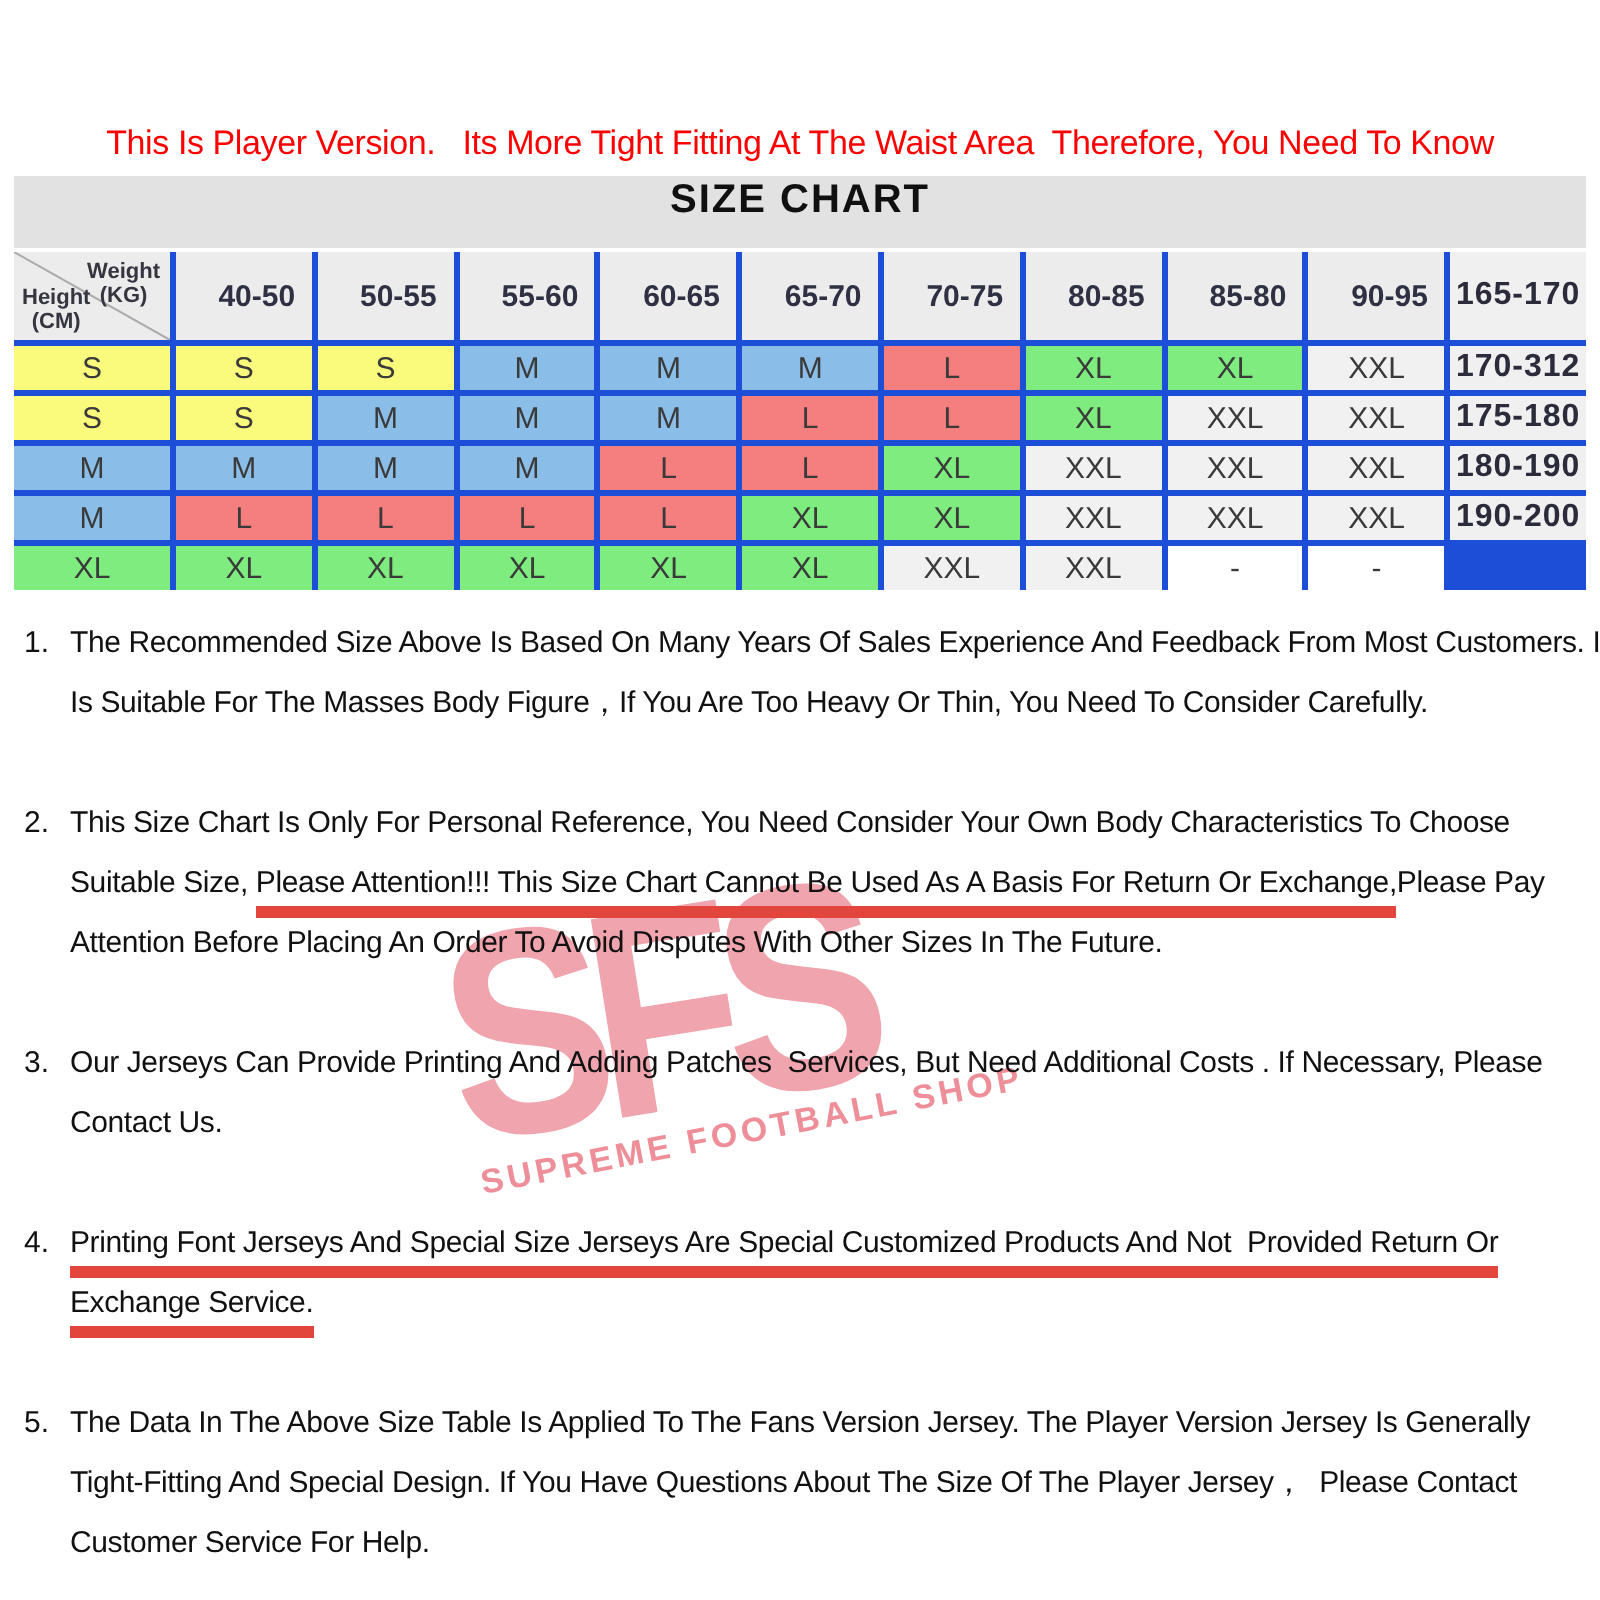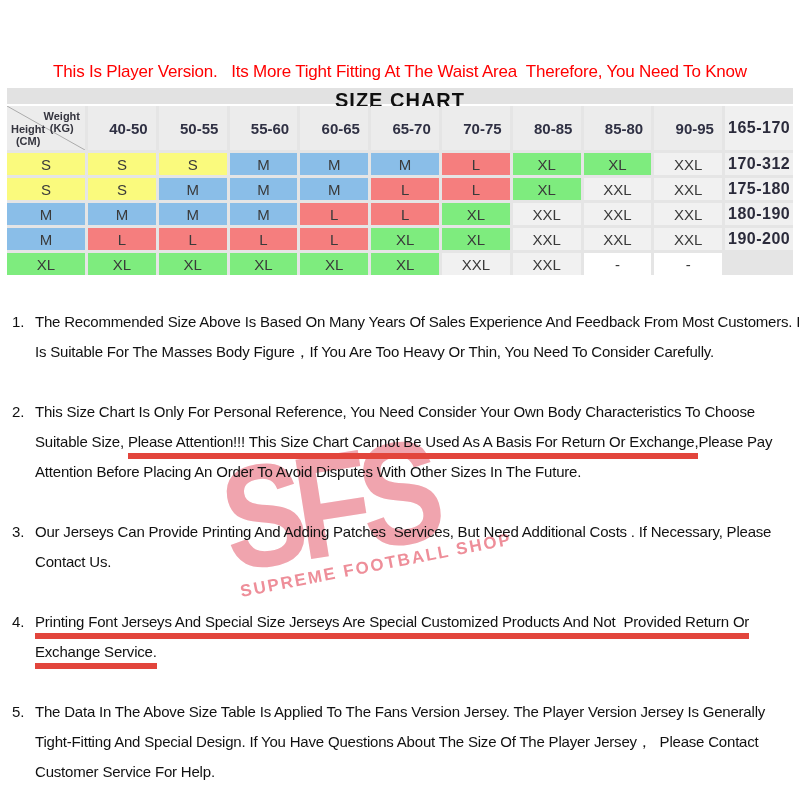--- a/index.html
+++ b/index.html
@@ -16,7 +16,7 @@
   
   .chart{position:absolute;top:88px;left:7px;width:786px;}
   .chart-title{
-    height:16px;line-height:24px;background:#e2e2e2;color:#101010;
+    height:36px;line-height:24px;background:#e2e2e2;color:#101010;
     text-align:center;font-size:20px;font-weight:bold;letter-spacing:1px;
     margin-bottom:2px;
   }

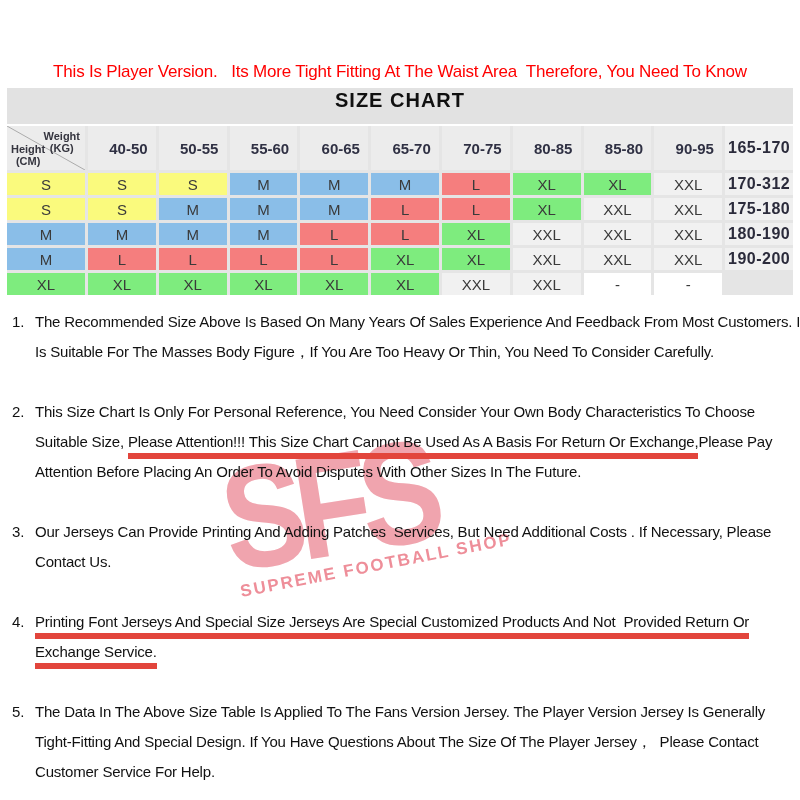--- a/index.html
+++ b/index.html
@@ -22,7 +22,7 @@
   }
   .grid{
     display:grid;grid-template-columns:78px repeat(10,1fr);
-    grid-template-rows:44px repeat(5,22px);gap:3px;background:#e5e5e5;
+    grid-template-rows:44px repeat(5,22px);gap:3px;background:#1d4ed8;
   }
   .grid > div{display:flex;align-items:center;justify-content:center;}
   .corner{position:relative;background:#ececec;}

